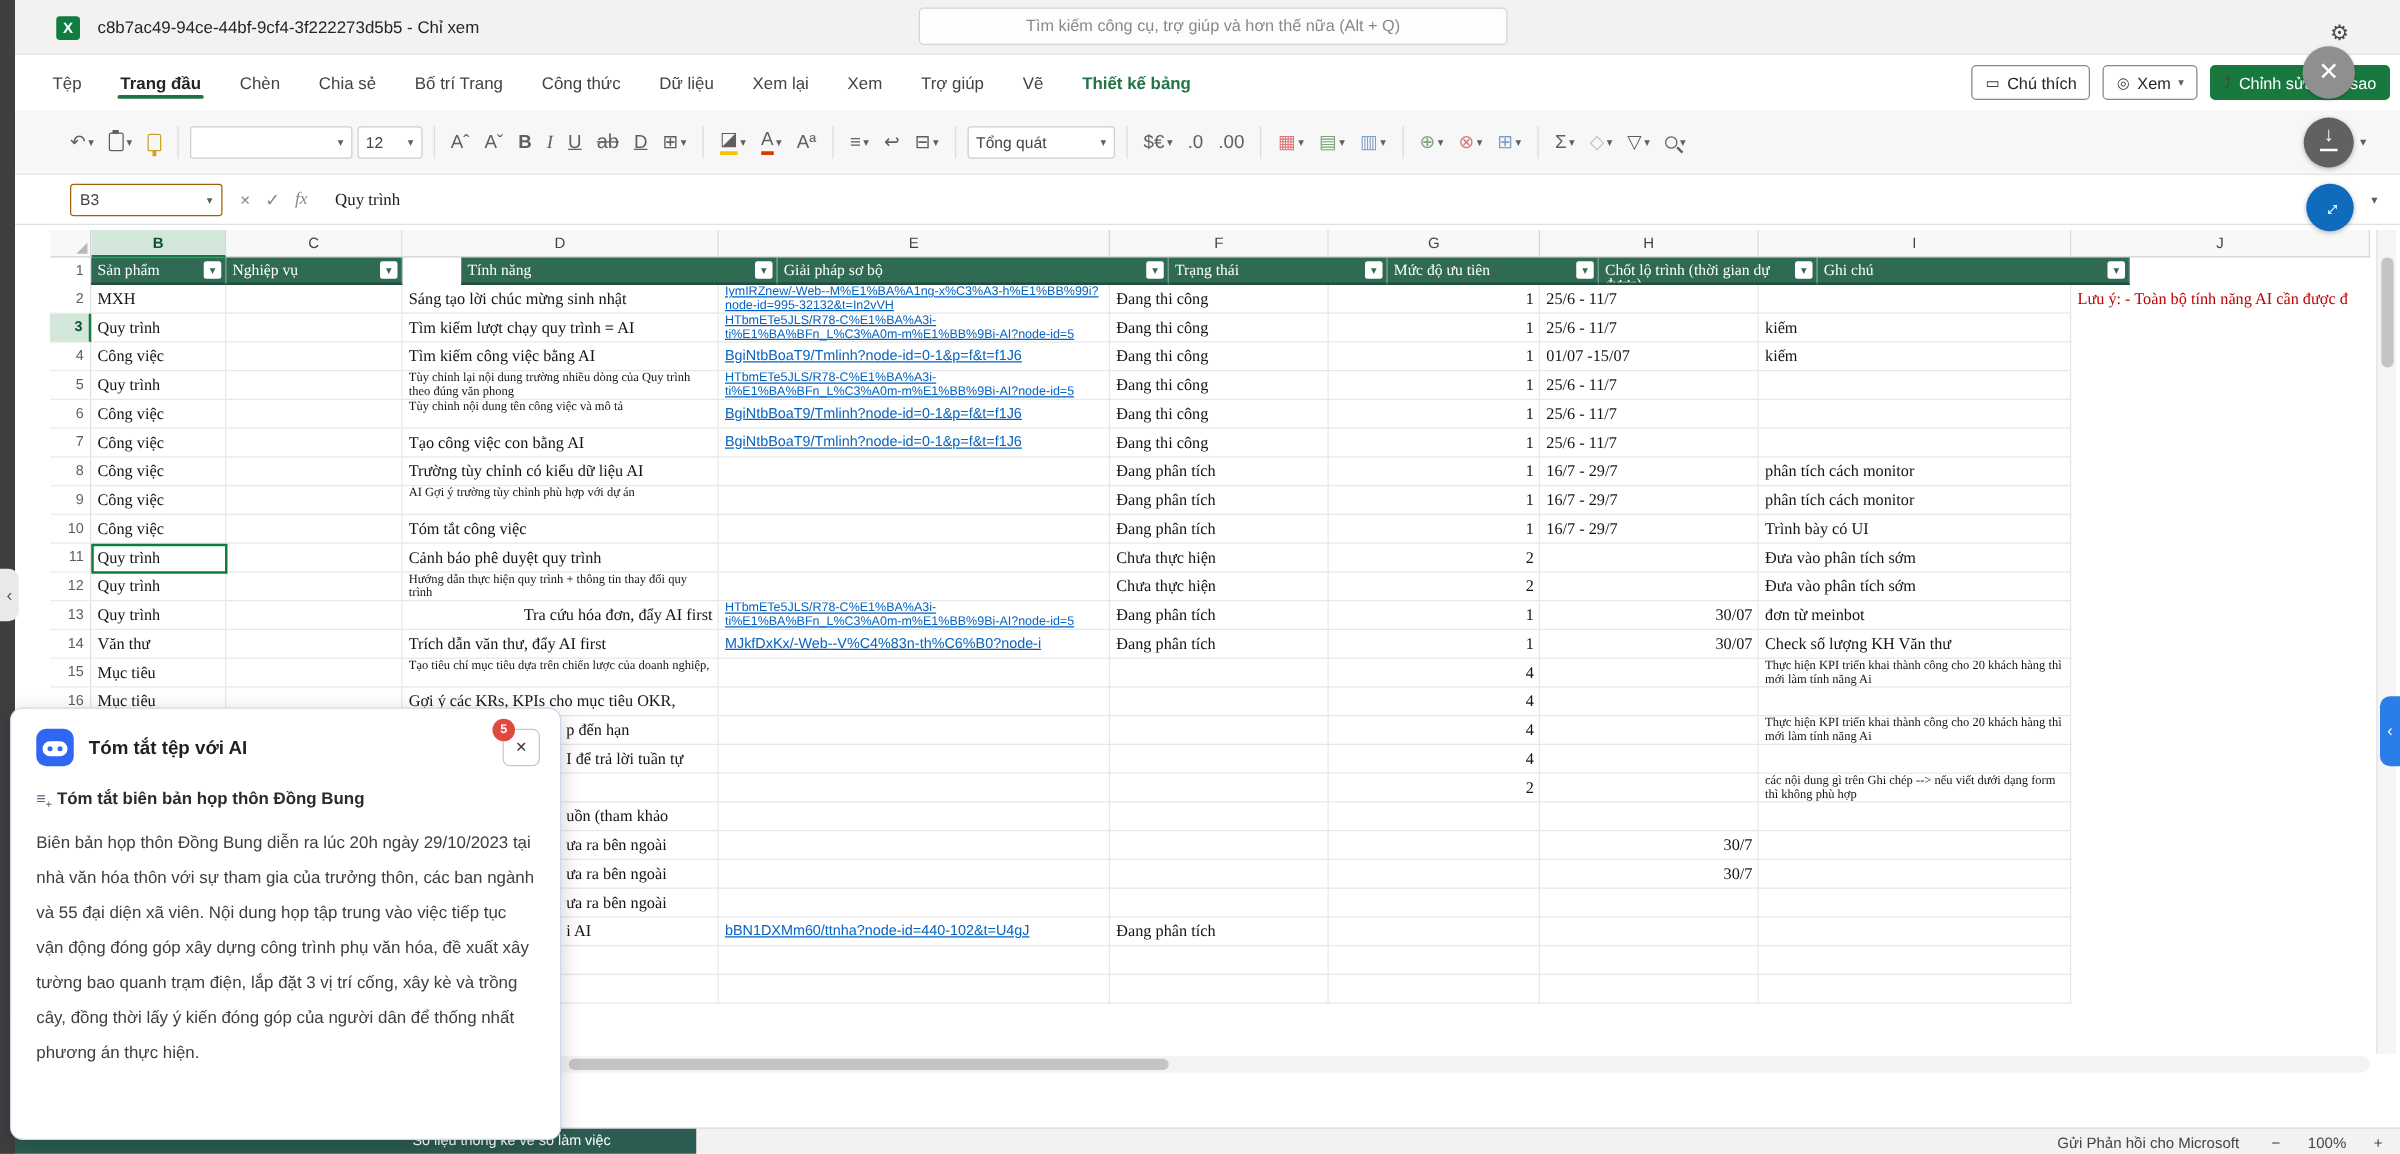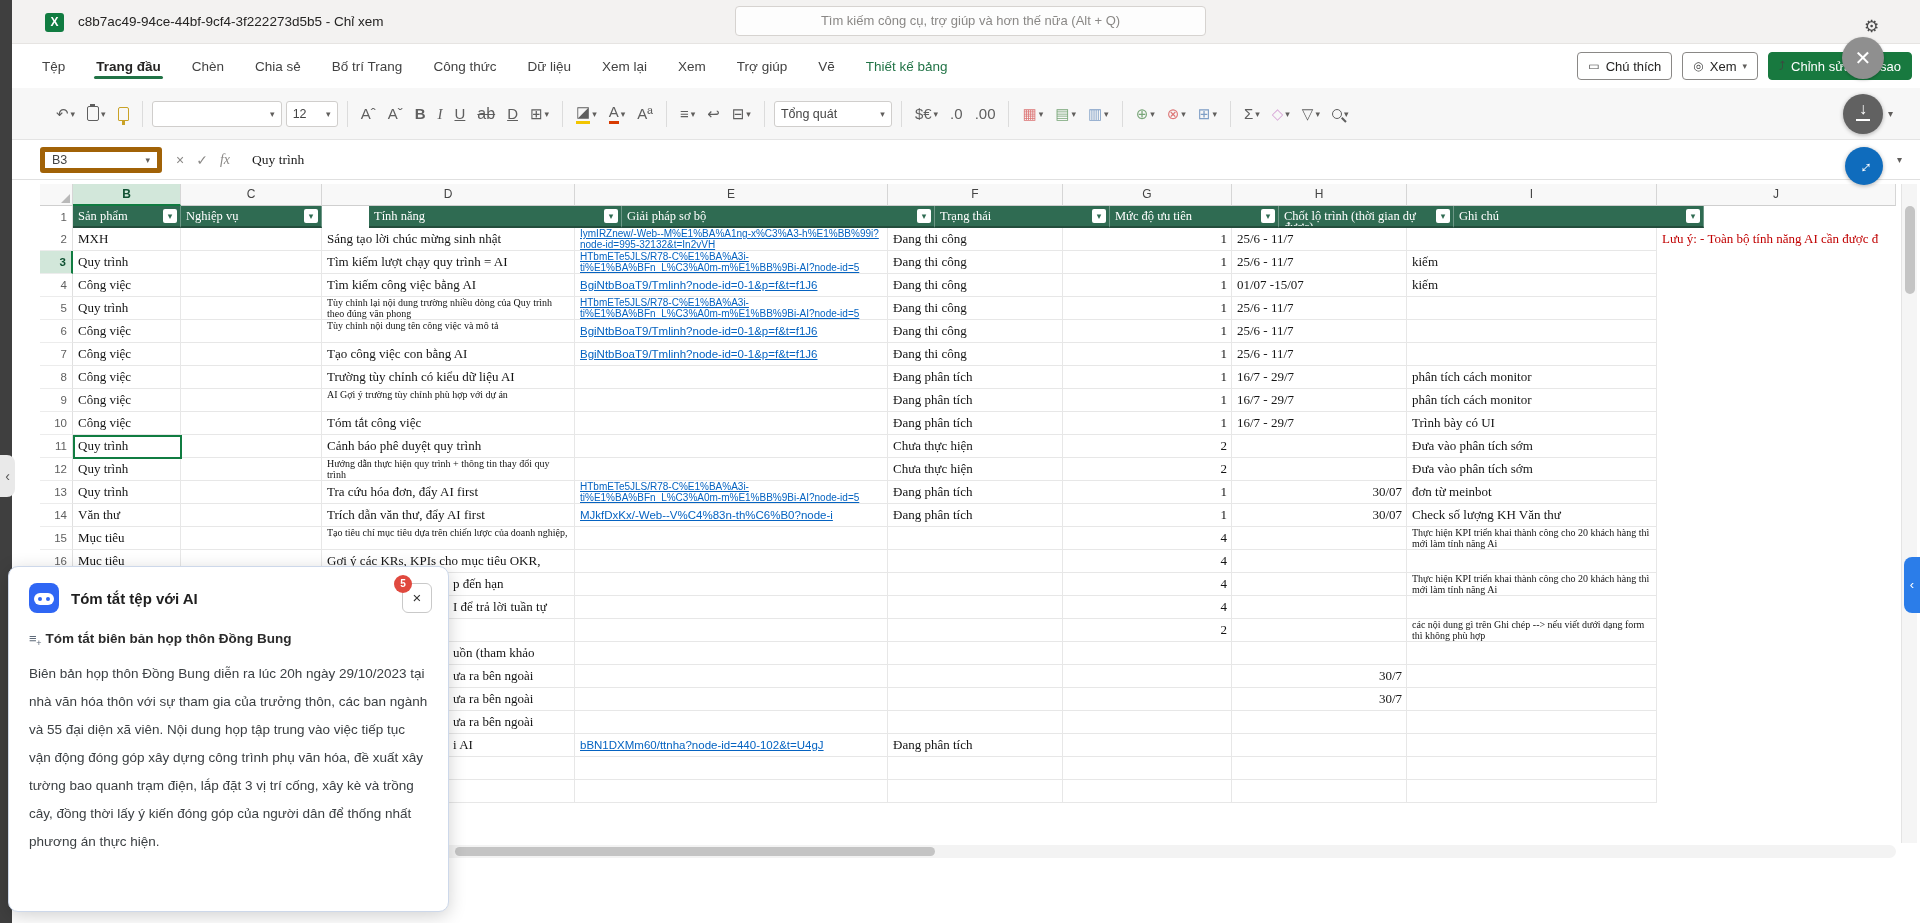--- a/index.html
+++ b/index.html
@@ -29,7 +29,7 @@
   .tab{font:13.5px var(--ui);color:#424242;padding:11px 2px;cursor:pointer;white-space:nowrap;position:relative}
   .tab.active{font-weight:bold;color:#252423}
   .tab.active::after{content:"";position:absolute;left:0;right:0;bottom:6px;height:3px;background:var(--accent);border-radius:2px}
-  .tab.accent{color:var(--accent);font-weight:normal}
+  .tab.accent{color:var(--accent);font-weight:bold}
   .rib-actions{margin-left:auto;display:flex;gap:10px;align-items:center;padding-right:8px}
   .rbtn{height:28px;border:1px solid #8a8886;border-radius:4px;background:#fff;display:flex;align-items:center;gap:6px;padding:0 10px;font:13px var(--ui);color:#252423}
   .rbtn .ric{font-size:12px;color:#424242}

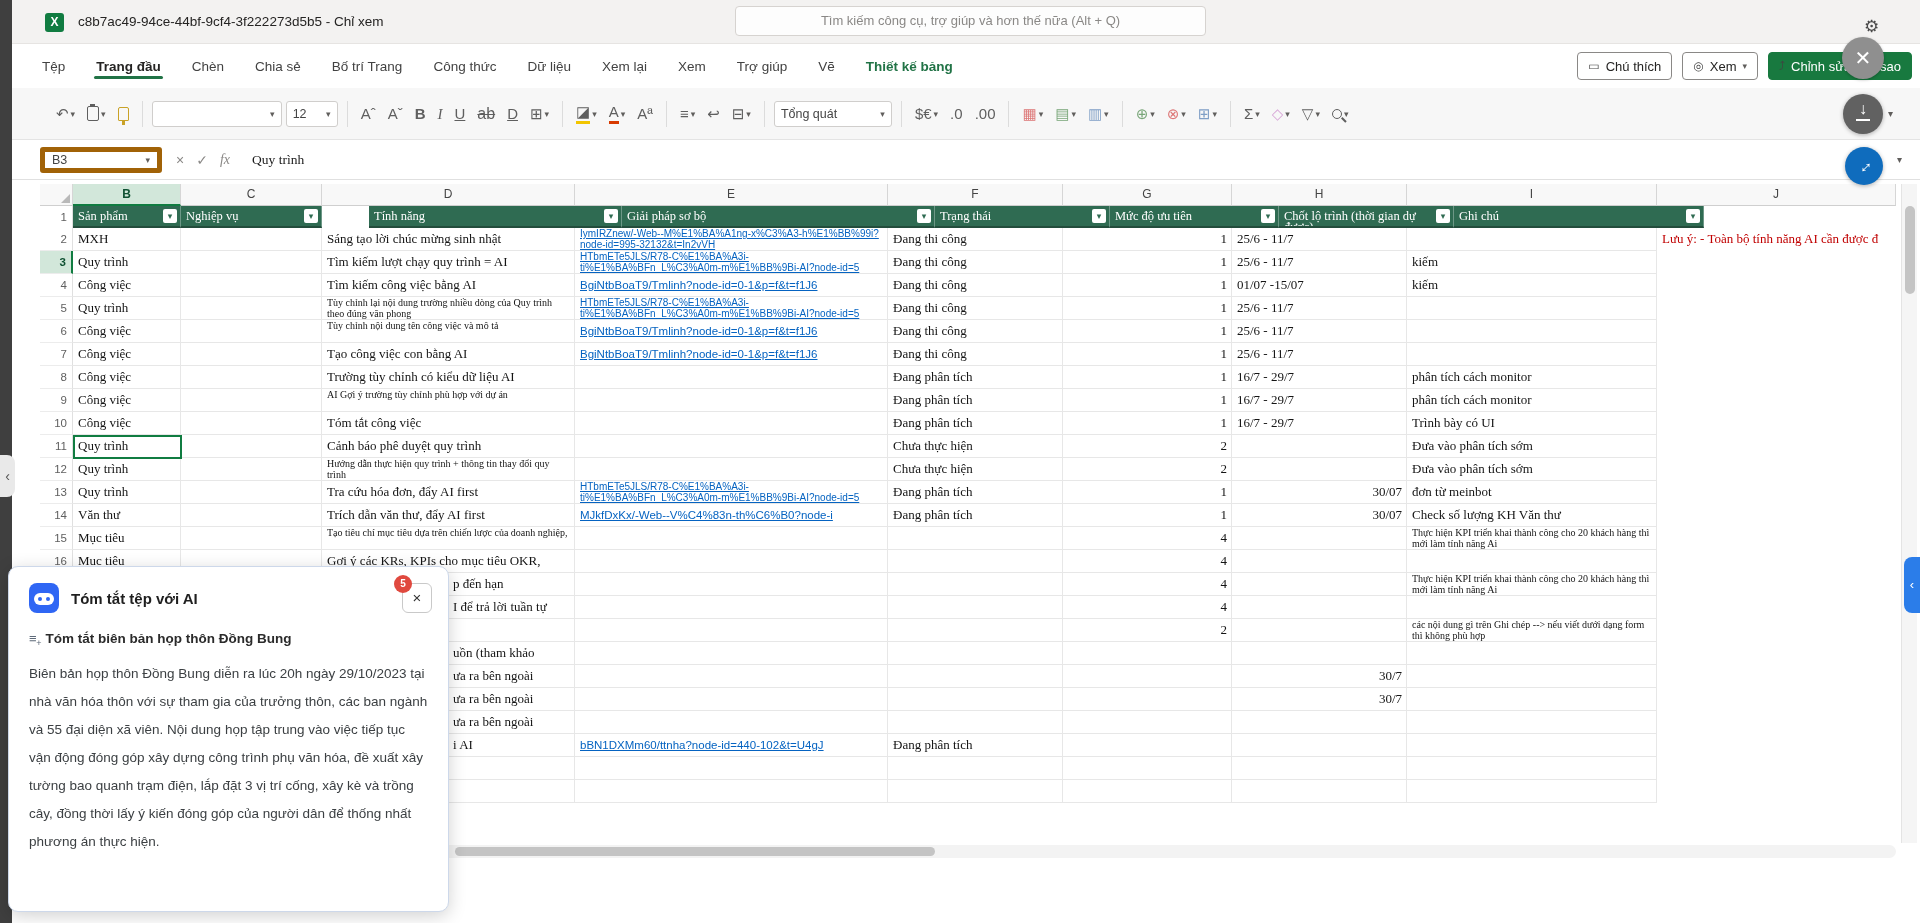--- a/index.html
+++ b/index.html
@@ -56,7 +56,7 @@
 
   
   .fbar{position:absolute;left:0;top:140px;width:1920px;height:40px;background:#fff;border-bottom:1px solid #e0e0e0;display:flex;align-items:center}
-  .namebox{margin-left:40px;width:122px;height:26px;border:5px solid #a16207;border-radius:3px;display:flex;align-items:center;justify-content:space-between;padding:0 7px;font:12.5px var(--ui);color:#444}
+  .namebox{margin-left:56px;width:122px;height:26px;border:1px solid #a16207;border-radius:3px;display:flex;align-items:center;justify-content:space-between;padding:0 7px;font:12.5px var(--ui);color:#444}
   .fops{display:flex;align-items:center;gap:12px;margin-left:14px;color:#8a8886;font:14px var(--ui)}
   .fx{font-style:italic;font-family:"Liberation Serif",serif}
   .fval{margin-left:22px;font:13.5px "Liberation Serif",serif;color:#1a1a1a}

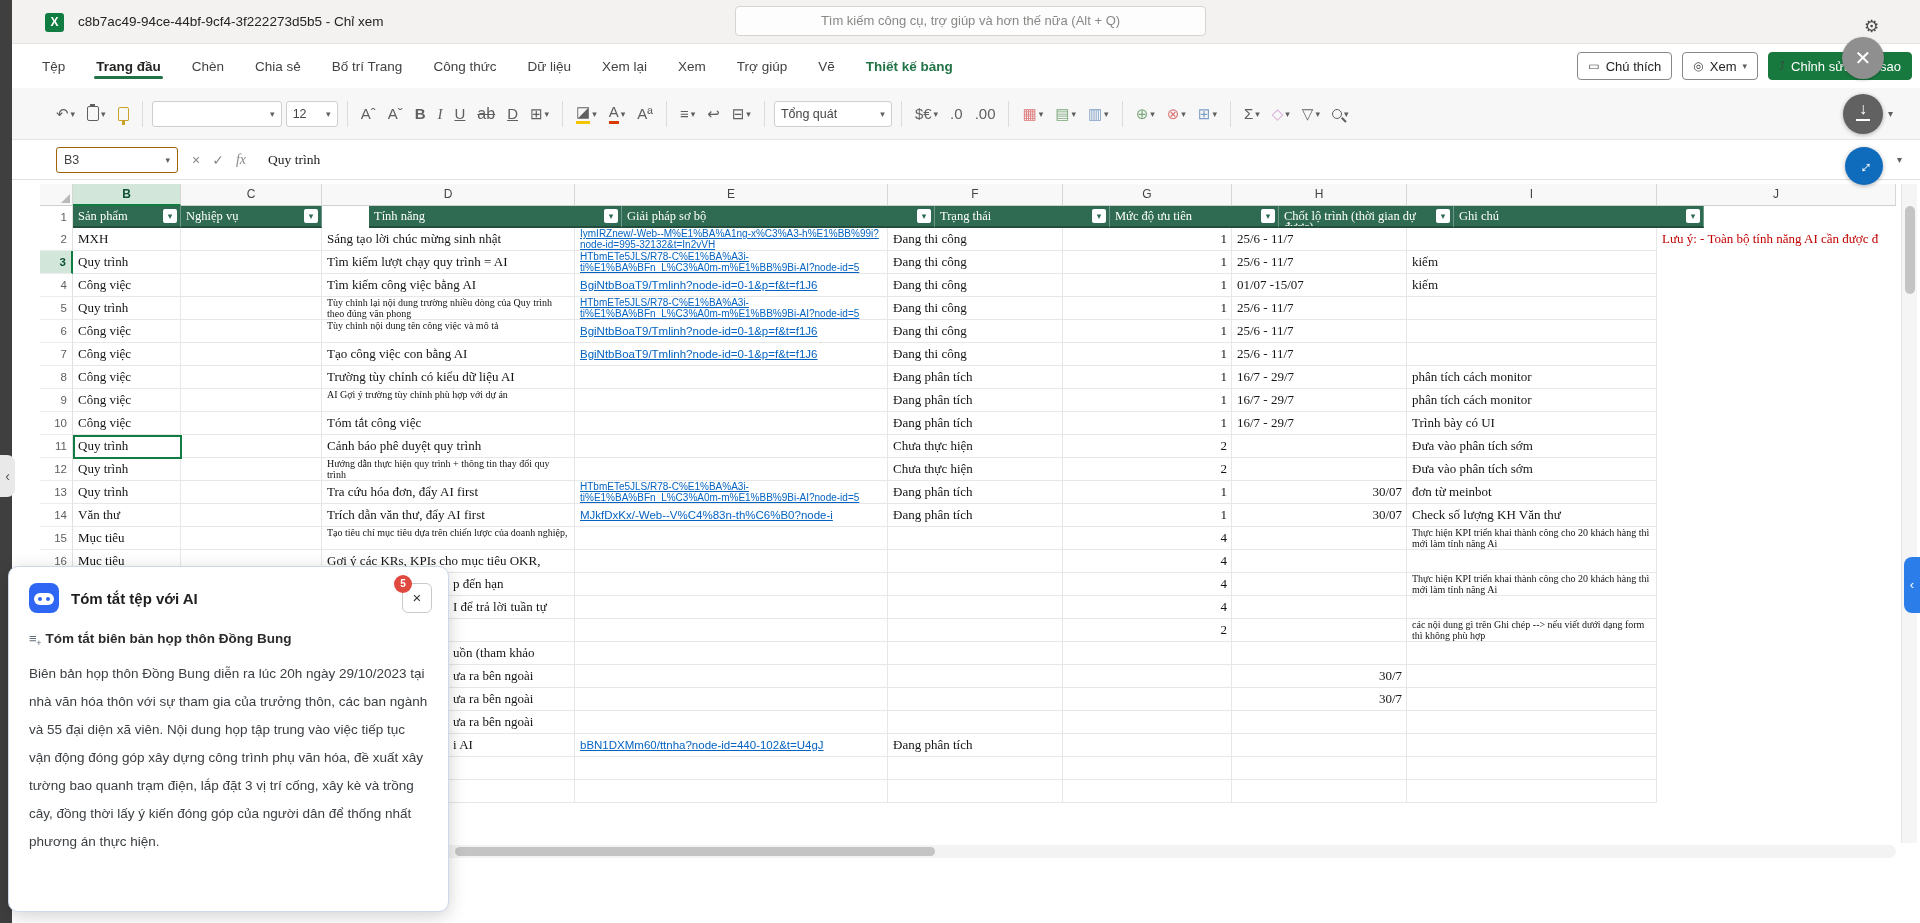--- a/index.html
+++ b/index.html
@@ -493,7 +493,7 @@
           <div class="gut">13</div>
           <div class="cell tc" style="width: 108px;">Quy trình</div>
           <div class="cell tc" style="width: 141px;"></div>
-          <div class="cell tc" style="width: 253px;">Tra cứu hóa đơn, đẩy AI first</div>
+          <div class="cell tc" style="width: 253px; text-align: right;">Tra cứu hóa đơn, đẩy AI first</div>
           <div class="cell tc link w" style="width: 313px;">HTbmETe5JLS/R78-C%E1%BA%A3i-ti%E1%BA%BFn_L%C3%A0m-m%E1%BB%9Bi-AI?node-id=5</div>
           <div class="cell tc" style="width: 175px;">Đang phân tích</div>
           <div class="cell tc r" style="width: 169px;">1</div>

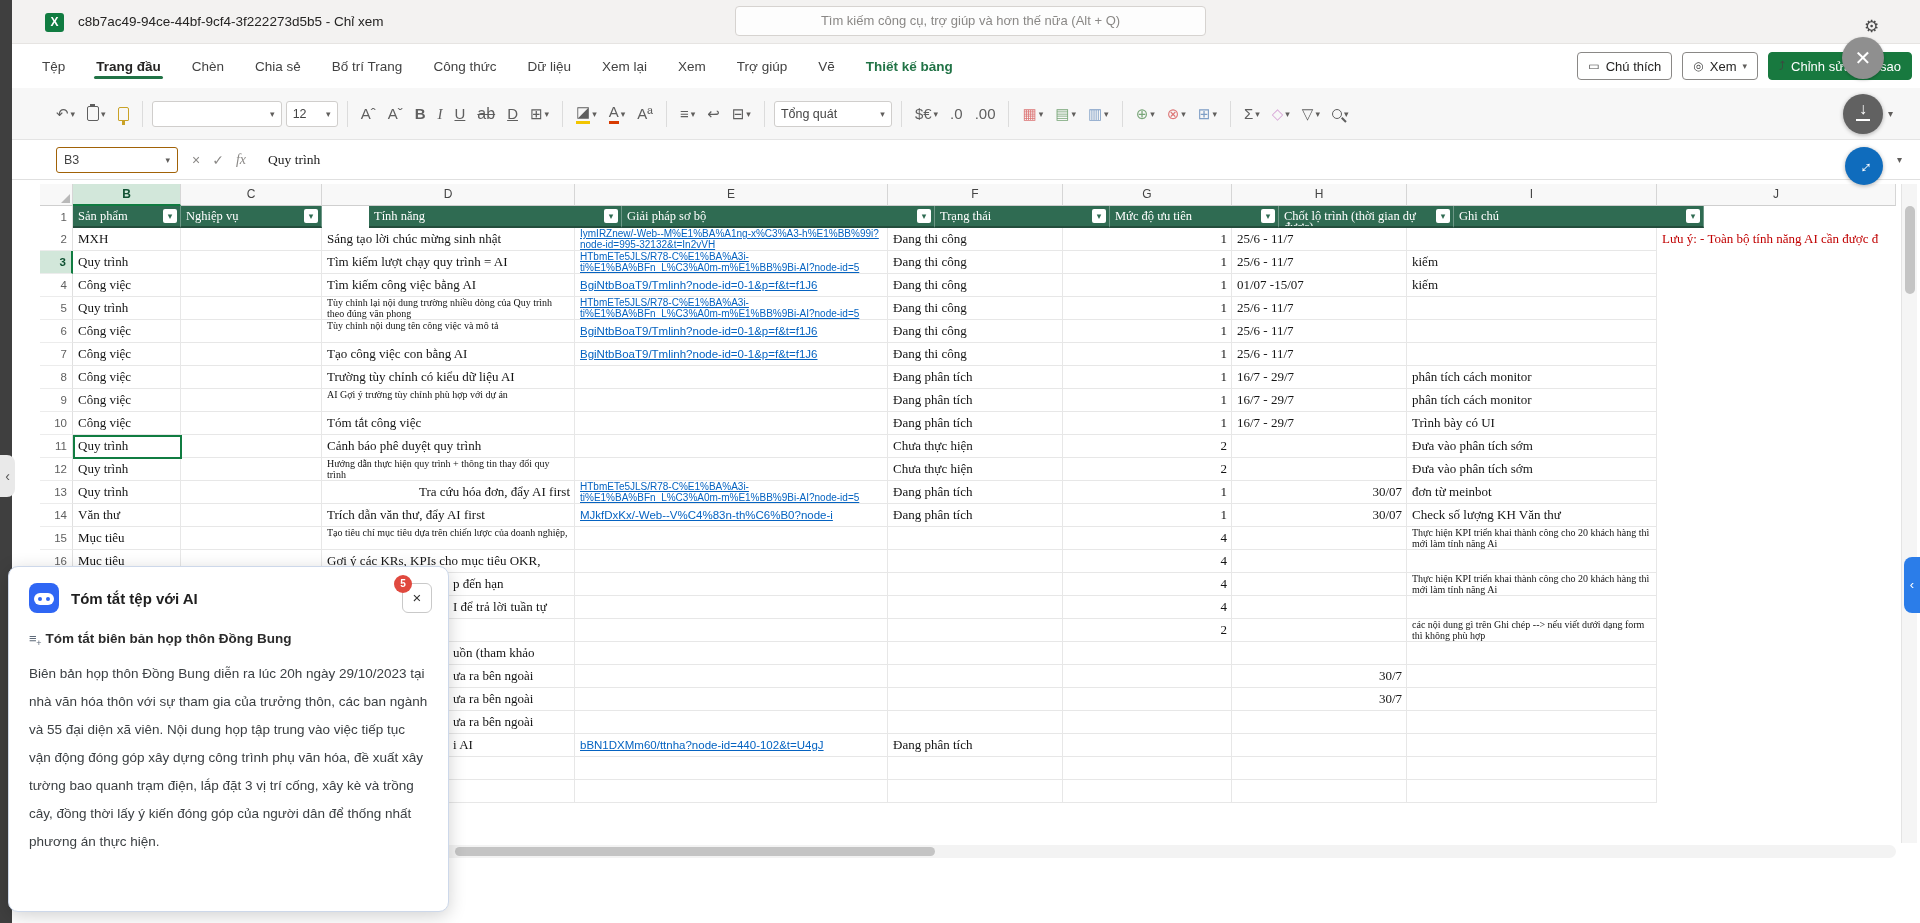--- a/index.html
+++ b/index.html
@@ -701,6 +701,19 @@
   <div class="lstrip"></div>
   <div class="lnotch">‹</div>
 
+  <div class="statusbar">
+    <div class="st-left">
+        <span>Số liệu thống kê về sổ làm việc</span>
+      </div>
+    <div class="st-right">
+      <span>Gửi Phản hồi cho Microsoft</span>
+      <span class="zoomctl">
+        <span>−</span>
+        <span>100%</span>
+        <span>+</span>
+      </span>
+    </div>
+  </div>
 
   <div class="popup">
     <div class="pp-head">

